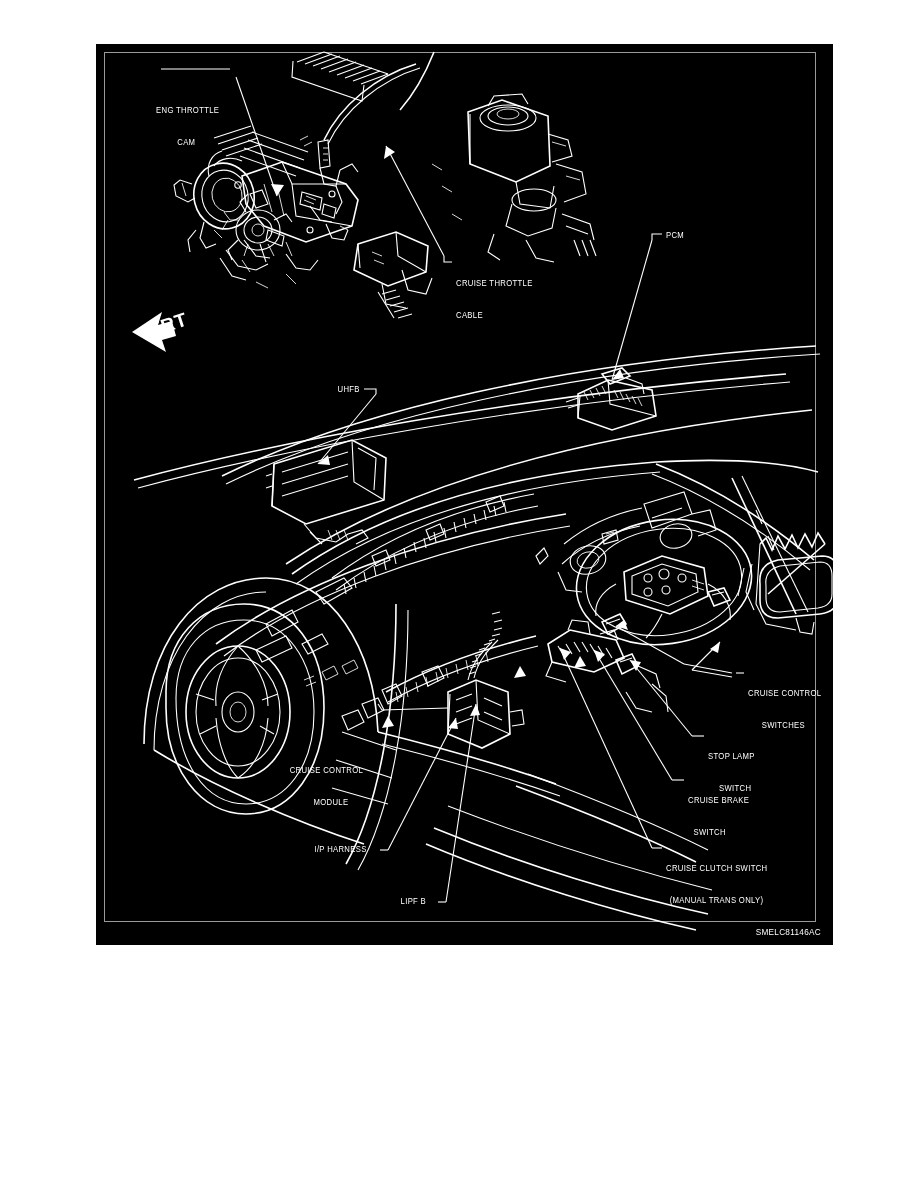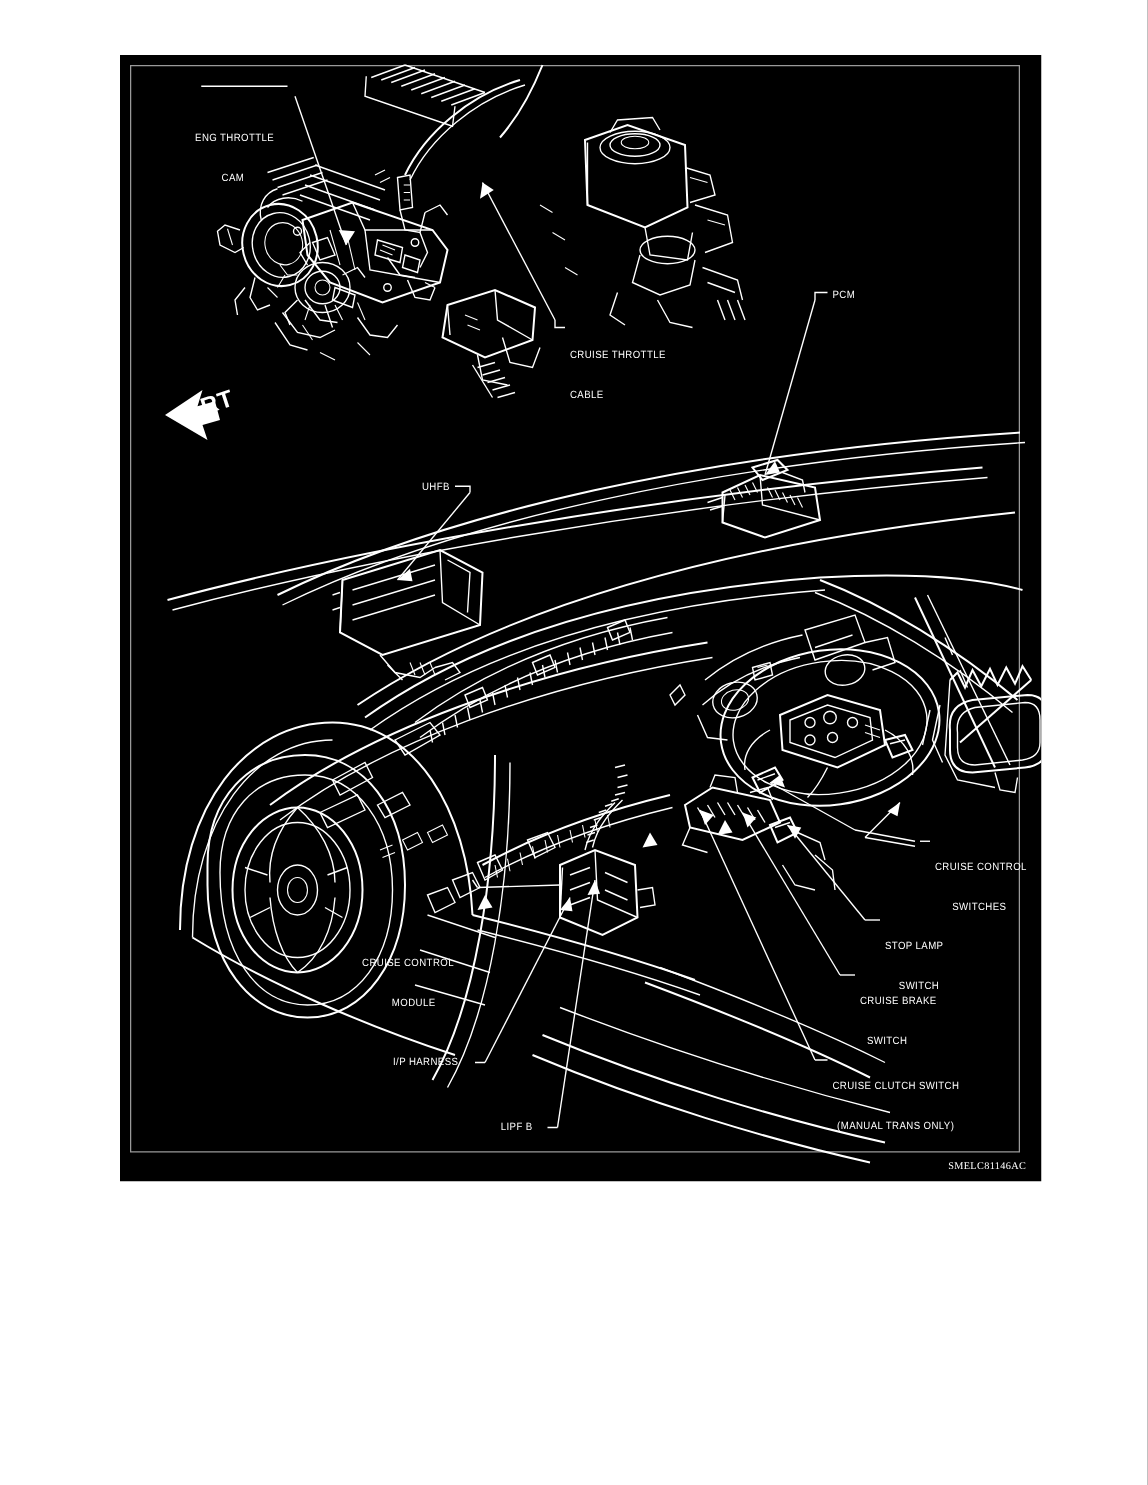--- a/index.html
+++ b/index.html
@@ -73,7 +73,7 @@
     color: #ffffff;
     font-size: 8.2px;
     letter-spacing: 0.3px;
-    font-family: Liberation Serif, serif;
+    font-family: Liberation Sans, sans-serif;
     white-space: pre;
   }
   #frt-text {

